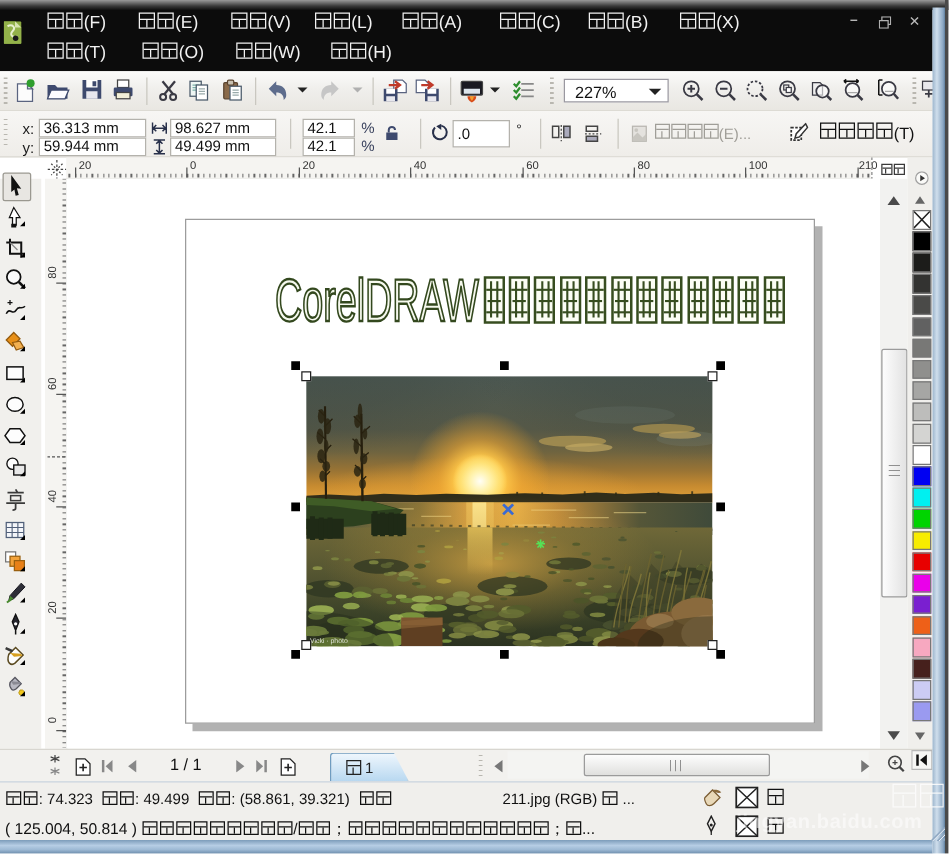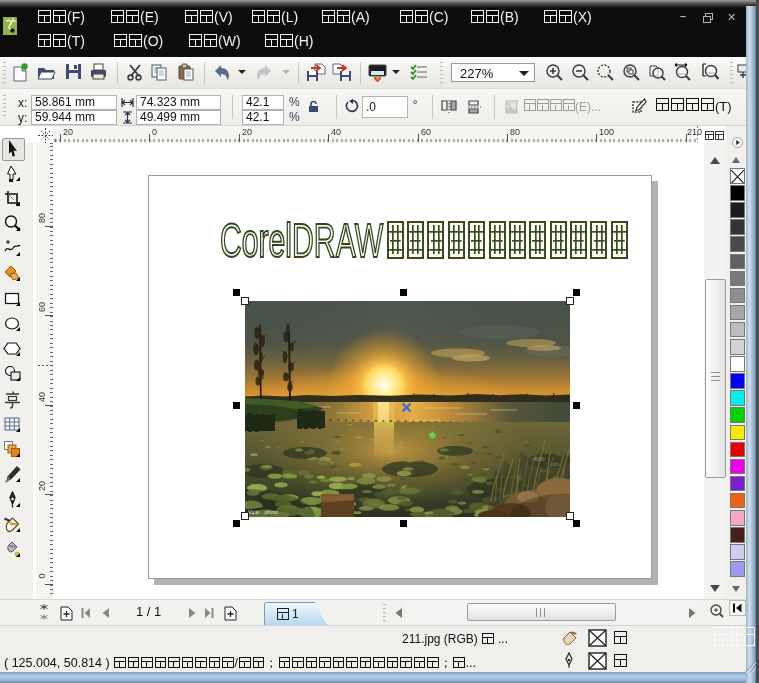--- a/index.html
+++ b/index.html
@@ -252,7 +252,7 @@
  <div class="dotsep" style="left:3px;top:6px;height:24px"></div>
  <span class="abs" style="left:18px;top:7px">x:</span>
  <span class="abs" style="left:18px;top:22px">y:</span>
- <div class="fld" style="left:31px;top:6px;width:86px;height:15px;box-sizing:border-box">58.861 mm</div>
+ <div class="fld" style="left:31px;top:6px;width:86px;height:15px;box-sizing:border-box">36.313 mm</div>
  <div class="fld" style="left:31px;top:21px;width:86px;height:15px;box-sizing:border-box">59.944 mm</div>
  <svg class="abs" style="left:121px;top:8px" width="13" height="11" viewBox="0 0 13 11">
         <path d="M1 1 v9 M12 1 v9 M1 5.5 h11 M4 3 L1.5 5.5 L4 8 M9 3 L11.5 5.5 L9 8" stroke="#28304a" stroke-width="1.2" fill="none"></path>

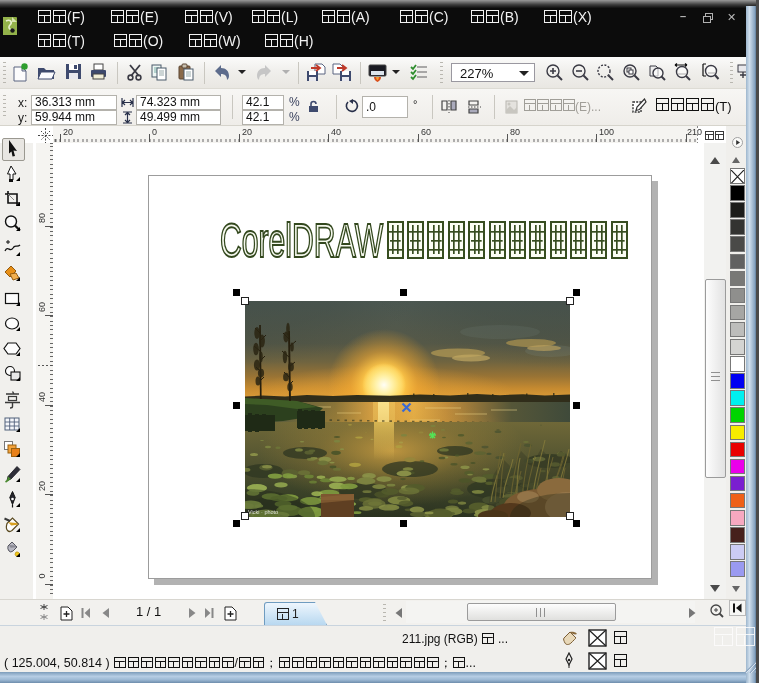--- a/index.html
+++ b/index.html
@@ -260,7 +260,7 @@
  <svg class="abs" style="left:122px;top:22px" width="11" height="13" viewBox="0 0 11 13">
         <path d="M1 1 h9 M1 12 h9 M5.5 1 v11 M3 4 L5.5 1.5 L8 4 M3 9 L5.5 11.5 L8 9" stroke="#28304a" stroke-width="1.2" fill="none"></path>
       </svg>
- <div class="fld" style="left:136px;top:6px;width:85px;height:15px;box-sizing:border-box">74.323 mm</div>
+ <div class="fld" style="left:136px;top:6px;width:85px;height:15px;box-sizing:border-box">98.627 mm</div>
  <div class="fld" style="left:136px;top:21px;width:85px;height:15px;box-sizing:border-box">49.499 mm</div>
  <div class="sep" style="left:232px;top:6px;height:24px"></div>
  <div class="fld" style="left:242px;top:6px;width:42px;height:15px;box-sizing:border-box">42.1</div>

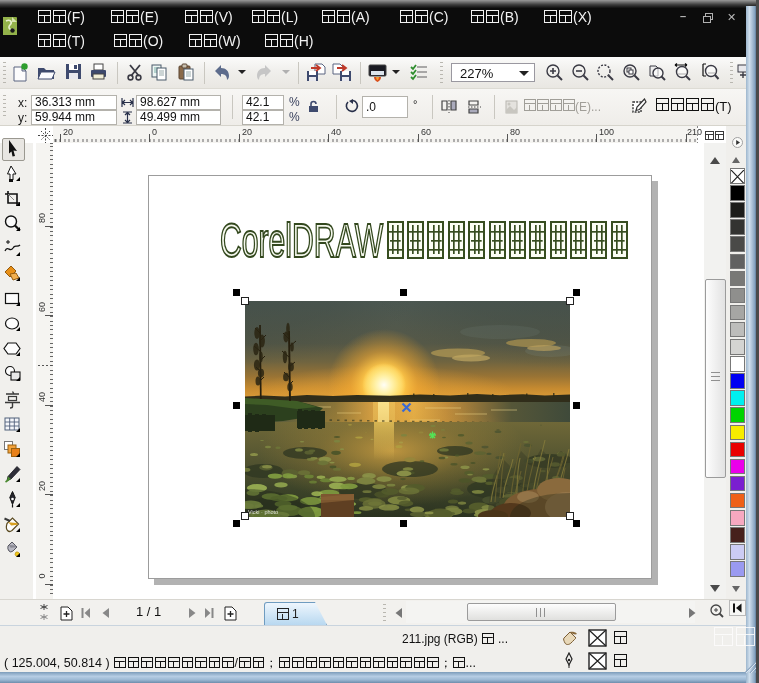--- a/index.html
+++ b/index.html
@@ -905,6 +905,7 @@
       </svg>
 </div>
 <div class="abs" id="statusbar">
+ <span class="st" style="left:4px;top:6px"><span class="h"></span><span class="h"></span>: 74.323&nbsp;&nbsp;<span class="h"></span><span class="h"></span>: 49.499&nbsp;&nbsp;<span class="h"></span><span class="h"></span>: (58.861, 39.321)&nbsp;&nbsp;<span class="h"></span><span class="h"></span></span>
  <span class="st" style="left:402px;top:6px">211.jpg (RGB) <span class="h"></span> ...</span>
  <svg class="abs" style="left:561px;top:4px" width="18" height="16" viewBox="0 0 18 16">
         <path d="M3 8 L9 2 L15 8 C15 8 12 11 10 13 C8 15 5 15 4 13 C3 11 2 9 3 8 Z" fill="#e8d8b8" stroke="#7a5c33"></path>

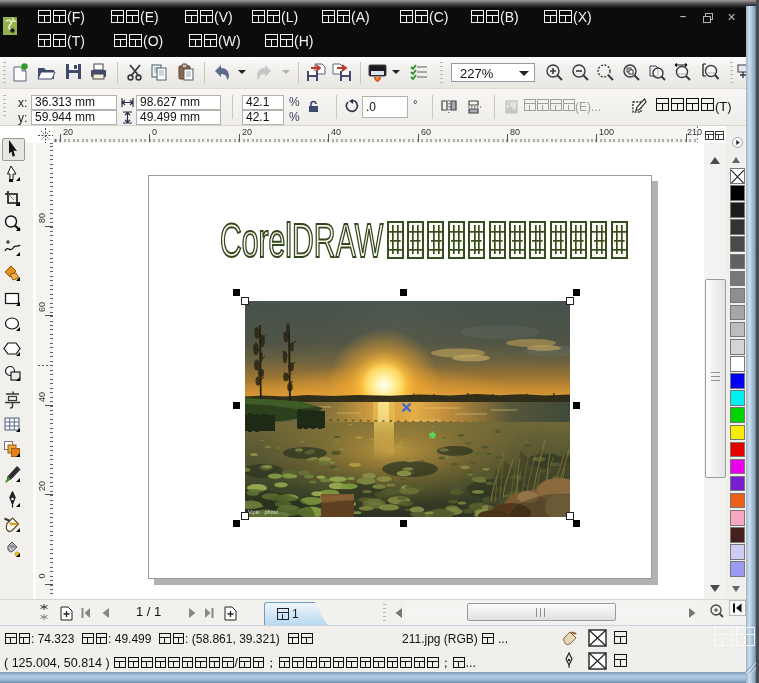--- a/index.html
+++ b/index.html
@@ -929,6 +929,7 @@
  <span class="st" style="left:613px;top:27px;font-size:14px"><span class="h" style="width:13px;height:13px"></span></span>
 </div>
 <div class="wm" style="left:712px;top:627px;z-index:5;color:rgba(252,252,252,.88)"><span class="h" style="width:19px;height:19px;margin:0 1.5px"></span><span class="h" style="width:19px;height:19px;margin:0 1.5px"></span></div>
+<div class="wm" style="left:589px;top:649px;font-size:16px;color:rgba(255,255,255,.5);z-index:5;letter-spacing:.5px">jingyan.baidu.com</div>
 <svg class="abs" style="left:38px;top:603px;z-index:2" width="12" height="19" viewBox="0 0 12 19">
       <g stroke="#444" stroke-width="1">
         <path d="M6 1 v6 M2.5 2.5 l7 3 M9.5 2.5 l-7 3"></path>

